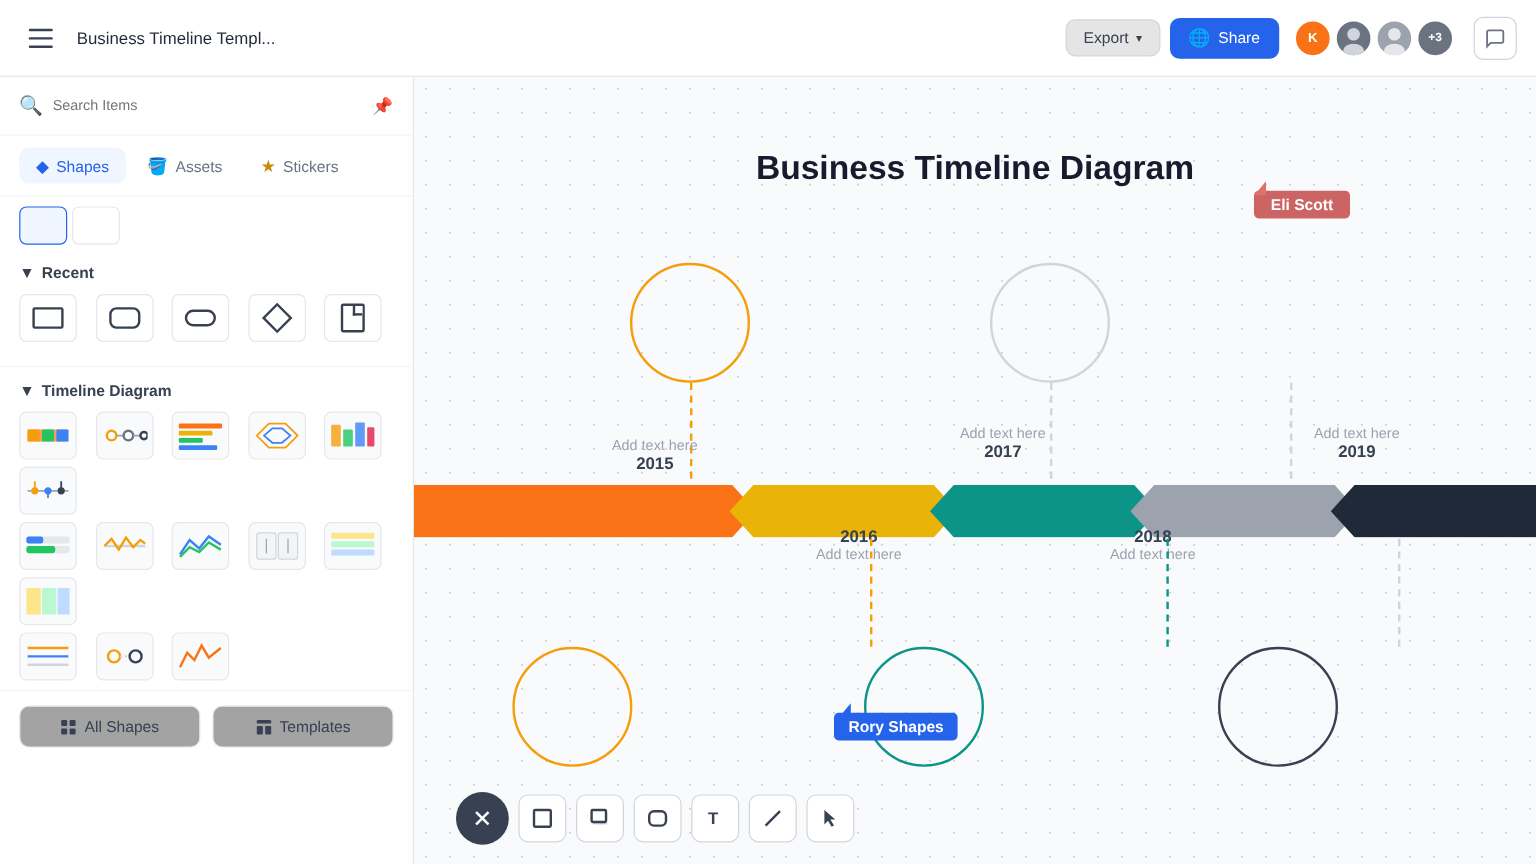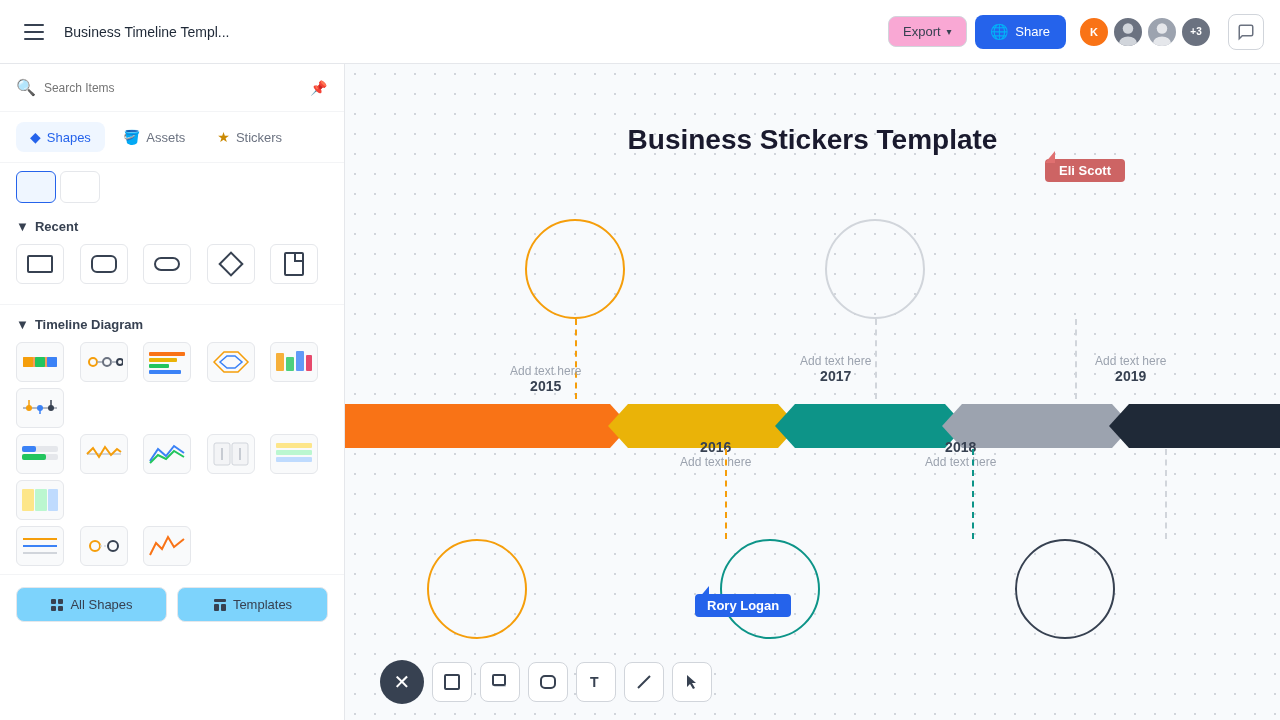--- a/index.html
+++ b/index.html
@@ -23,7 +23,7 @@
     .header-actions { display: flex; align-items: center; gap: 8px; margin-left: auto; }
     .export-btn {
       display: flex; align-items: center; gap: 6px; border: 1.5px solid #d1d5db;
-      background: #f9a8d4; border-radius: 8px; padding: 7px 14px; cursor: pointer; font-size: 13px; color: #374151;
+      background: #e5e5e5; border-radius: 8px; padding: 7px 14px; cursor: pointer; font-size: 13px; color: #374151;
     }
     .export-btn .chevron { font-size: 10px; }
     .share-btn {

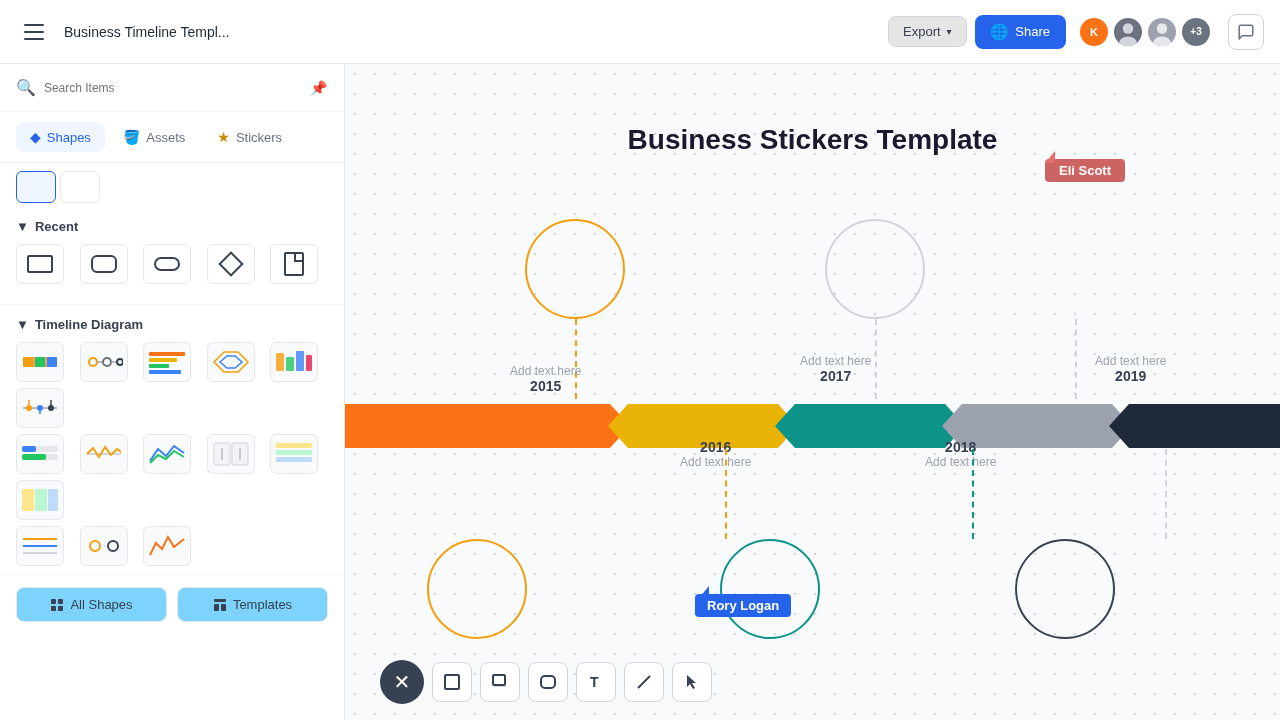--- a/index.html
+++ b/index.html
@@ -499,7 +499,7 @@
 <div class="canvas">
   <div class="canvas-inner">
 
-    <div class="canvas-title">Business Stickers Template</div>
+    <div class="canvas-title">Business Timeline Diagram</div>
 
     <div class="circle-top-1"></div>
     <div class="circle-top-2"></div>

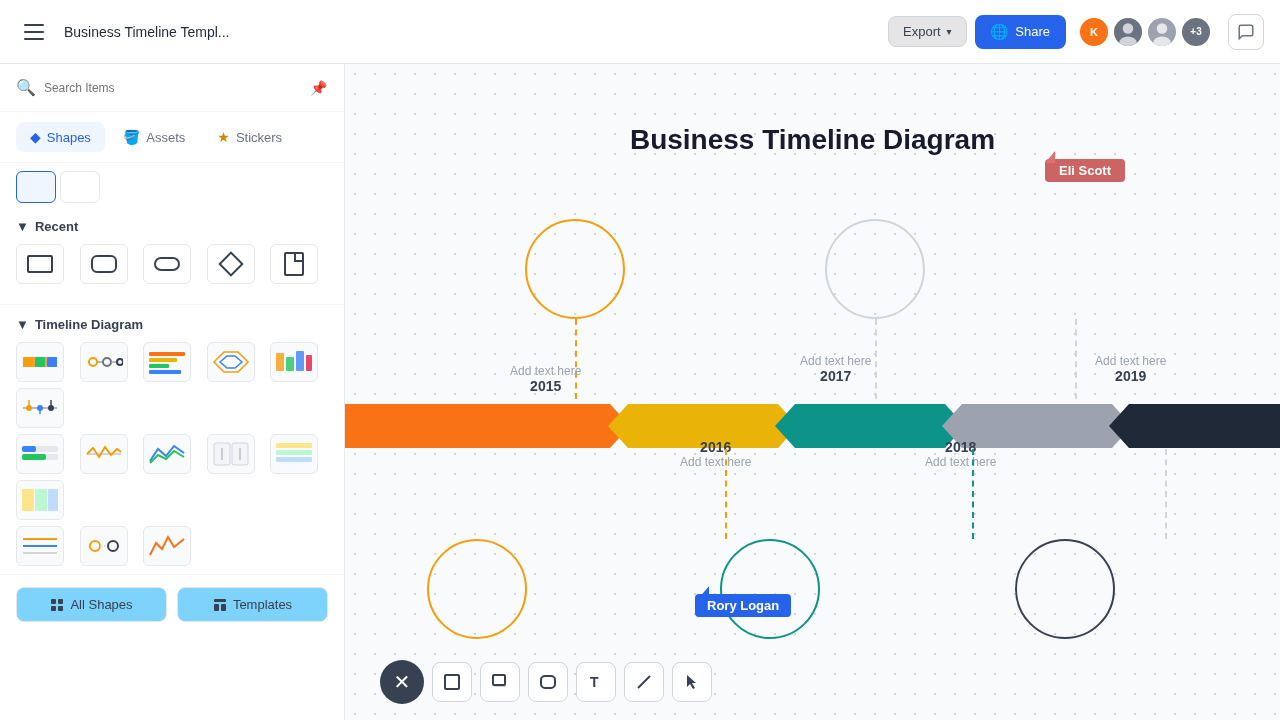--- a/index.html
+++ b/index.html
@@ -111,7 +111,7 @@
     .bottom-btn {
       flex: 1; display: flex; align-items: center; justify-content: center; gap: 6px;
       border: 1.5px solid #e5e7eb; border-radius: 8px; padding: 9px; cursor: pointer;
-      font-size: 13px; color: #374151; background: #7dd3fc; font-weight: 500;
+      font-size: 13px; color: #374151; background: #a3a3a3; font-weight: 500;
     }
 
     

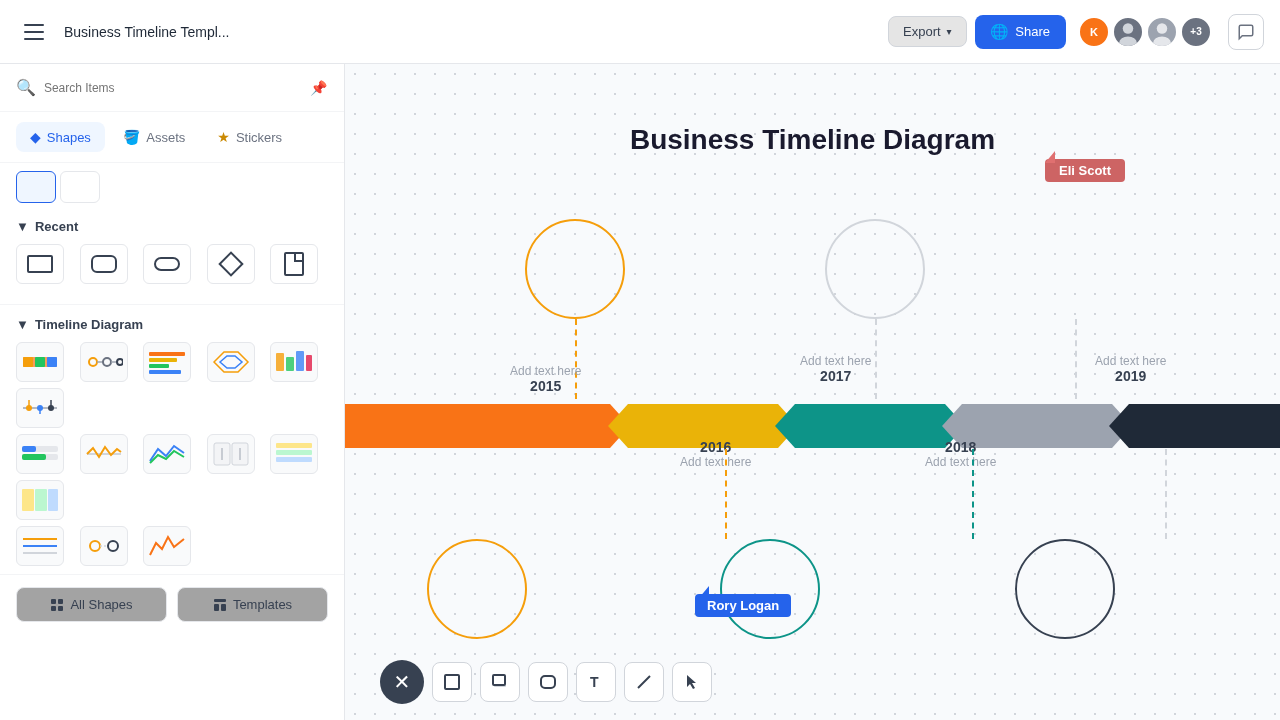--- a/index.html
+++ b/index.html
@@ -555,7 +555,7 @@
 
     <div class="cursor-rory">
       <div class="cursor-arrow"></div>
-      <div class="cursor-label">Rory Logan</div>
+      <div class="cursor-label">Rory Shapes</div>
     </div>
 
     <div class="cursor-eli">

